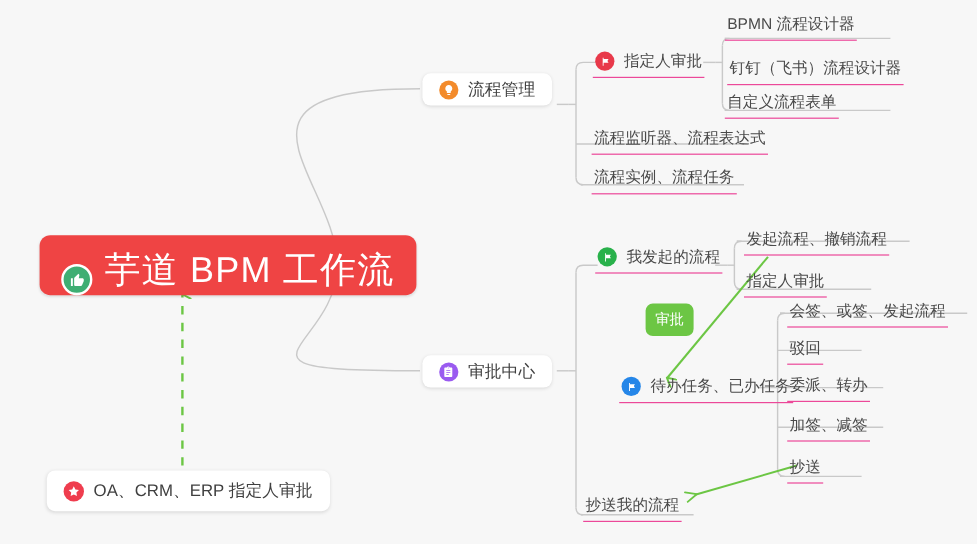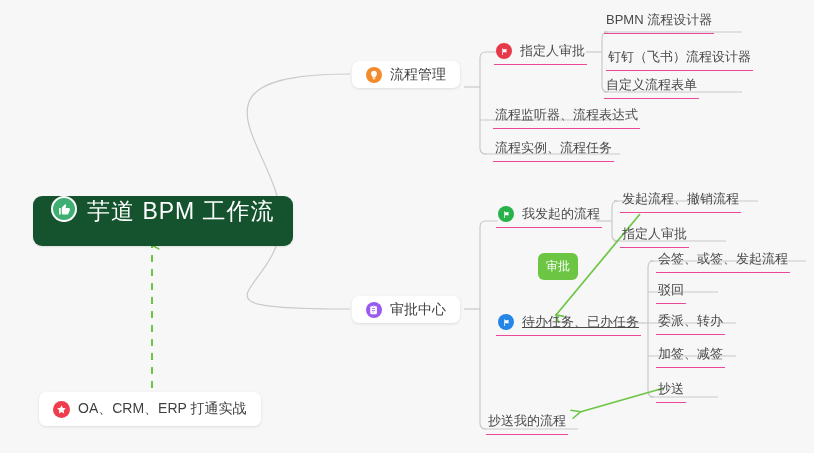--- a/index.html
+++ b/index.html
@@ -17,12 +17,12 @@
 
   
   .root{
-    background:#14532d;
+    background:#ef4444;
     color:#ffffff;
     border-radius:9px;
-    display:flex;align-items:flex-start;
+    display:flex;align-items:flex-end;
     padding:0 18px;
-    font-size:23px;
+    font-size:30px;
     letter-spacing:1px;
     box-shadow:0 1px 2px rgba(0,0,0,.10);
   }

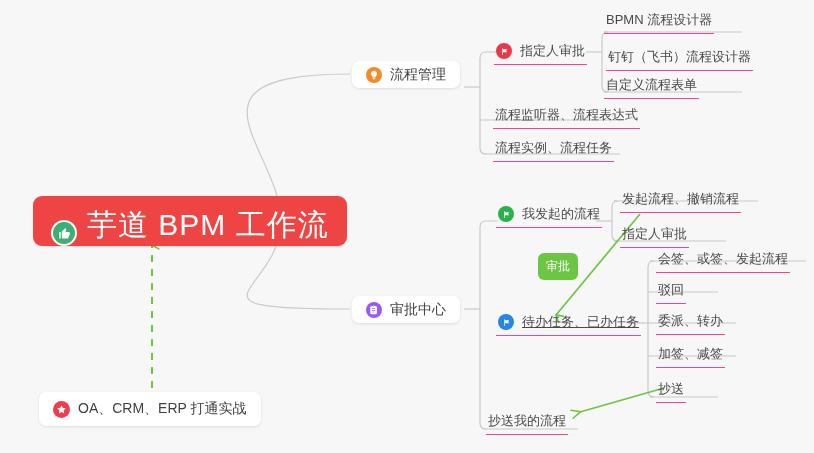--- a/index.html
+++ b/index.html
@@ -224,7 +224,7 @@
     <span class="label">指定人审批</span>
   </div>
 
-  <div class="node leaf with-icon" style="left:496px;top:313px;text-decoration:underline;">
+  <div class="node leaf with-icon" style="left:516px;top:313px;">
     <span class="ic ic-blue">
       <svg width="9" height="9" viewBox="0 0 24 24" fill="#ffffff">
         <path d="M6 3v18h2v-7h11l-2.5-4L19 6H8V3z"></path>

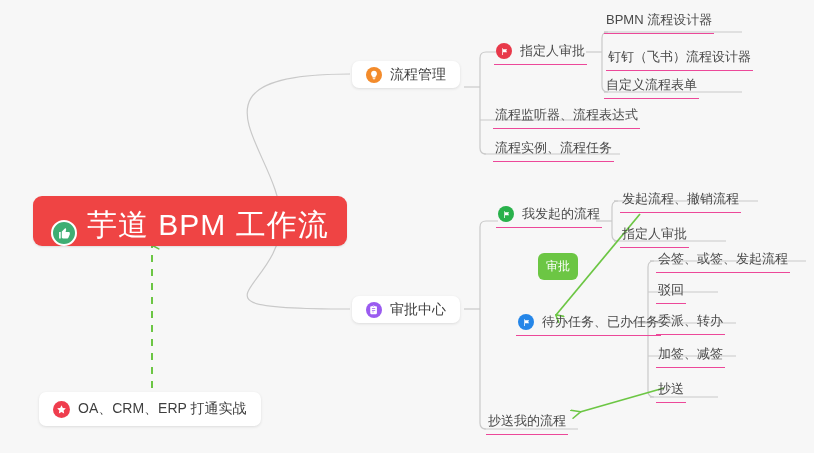--- a/index.html
+++ b/index.html
@@ -267,7 +267,7 @@
         <path d="M12 2.6l2.9 5.9 6.5.9-4.7 4.6 1.1 6.5-5.8-3-5.8 3 1.1-6.5L2.6 9.4l6.5-.9z"></path>
       </svg>
     </span>
-    <span class="label">OA、CRM、ERP 打通实战</span>
+    <span class="label">OA、CRM、ERP 指定人审批</span>
   </div>
 
 </div>

